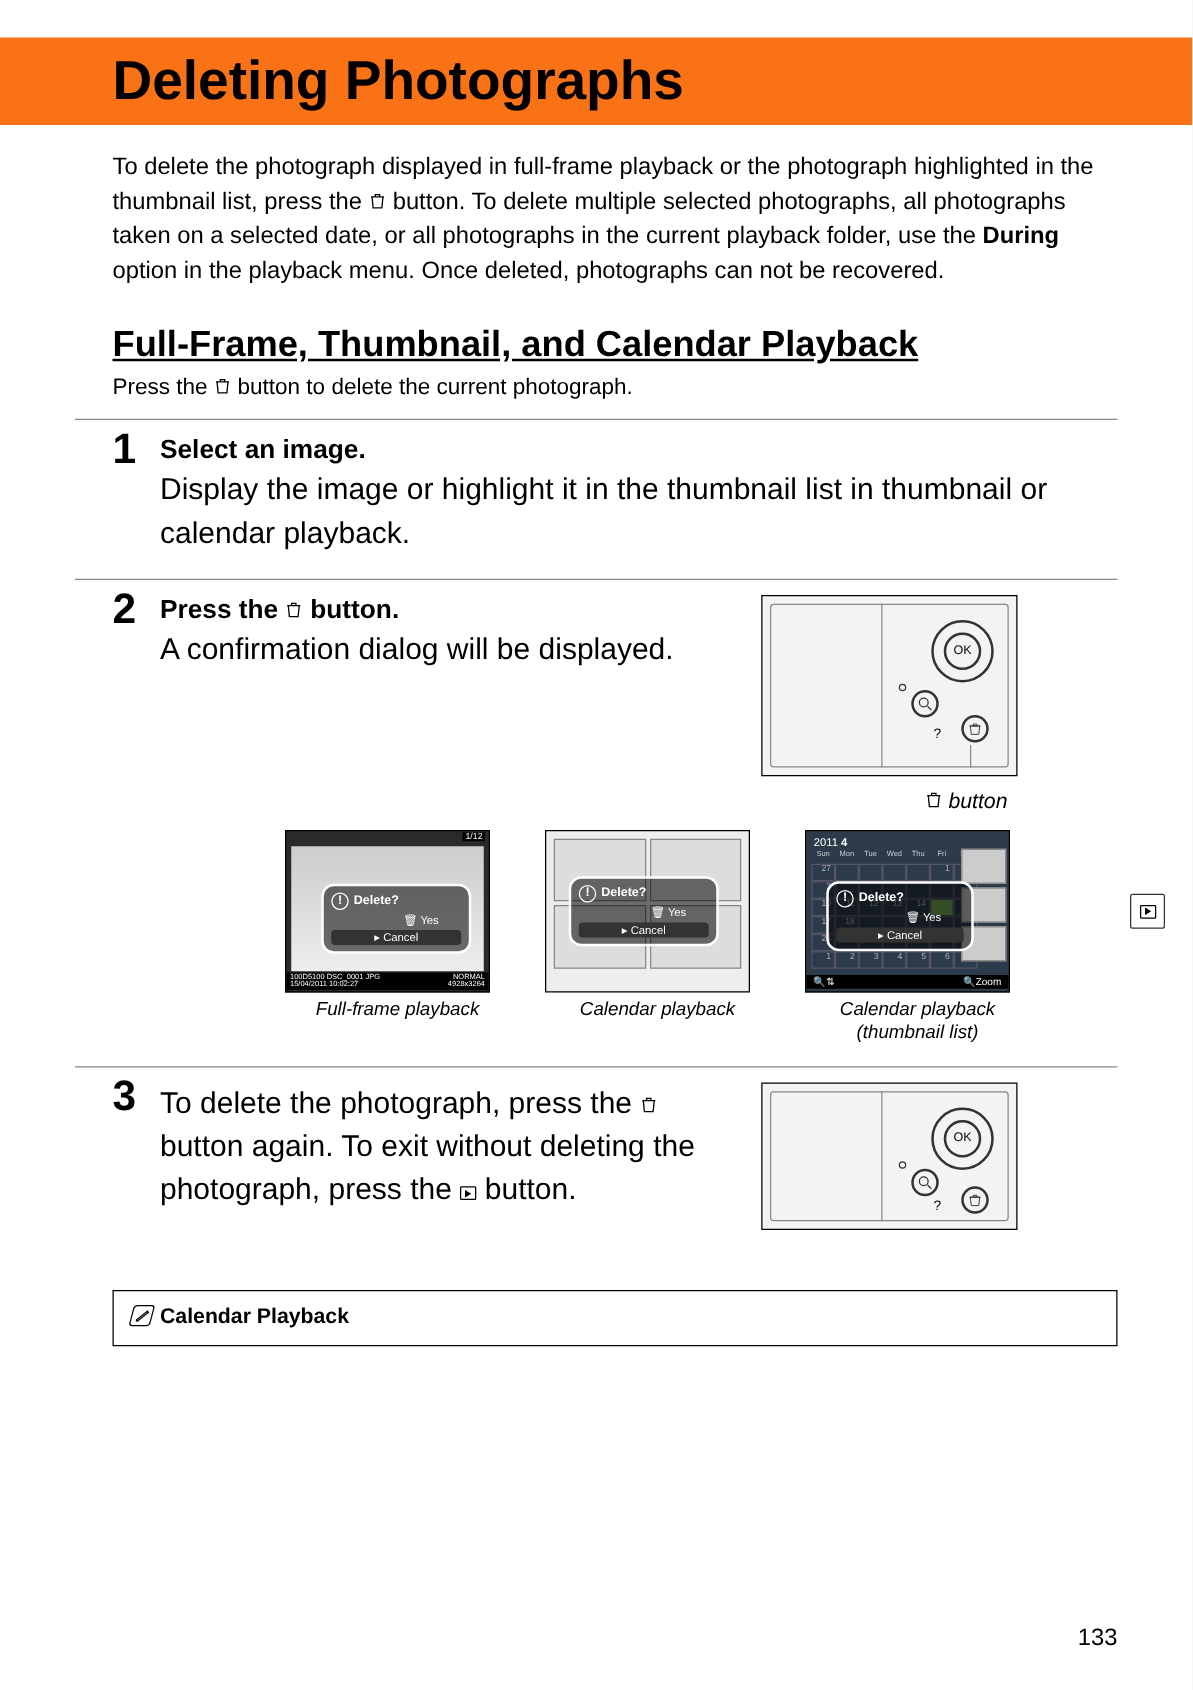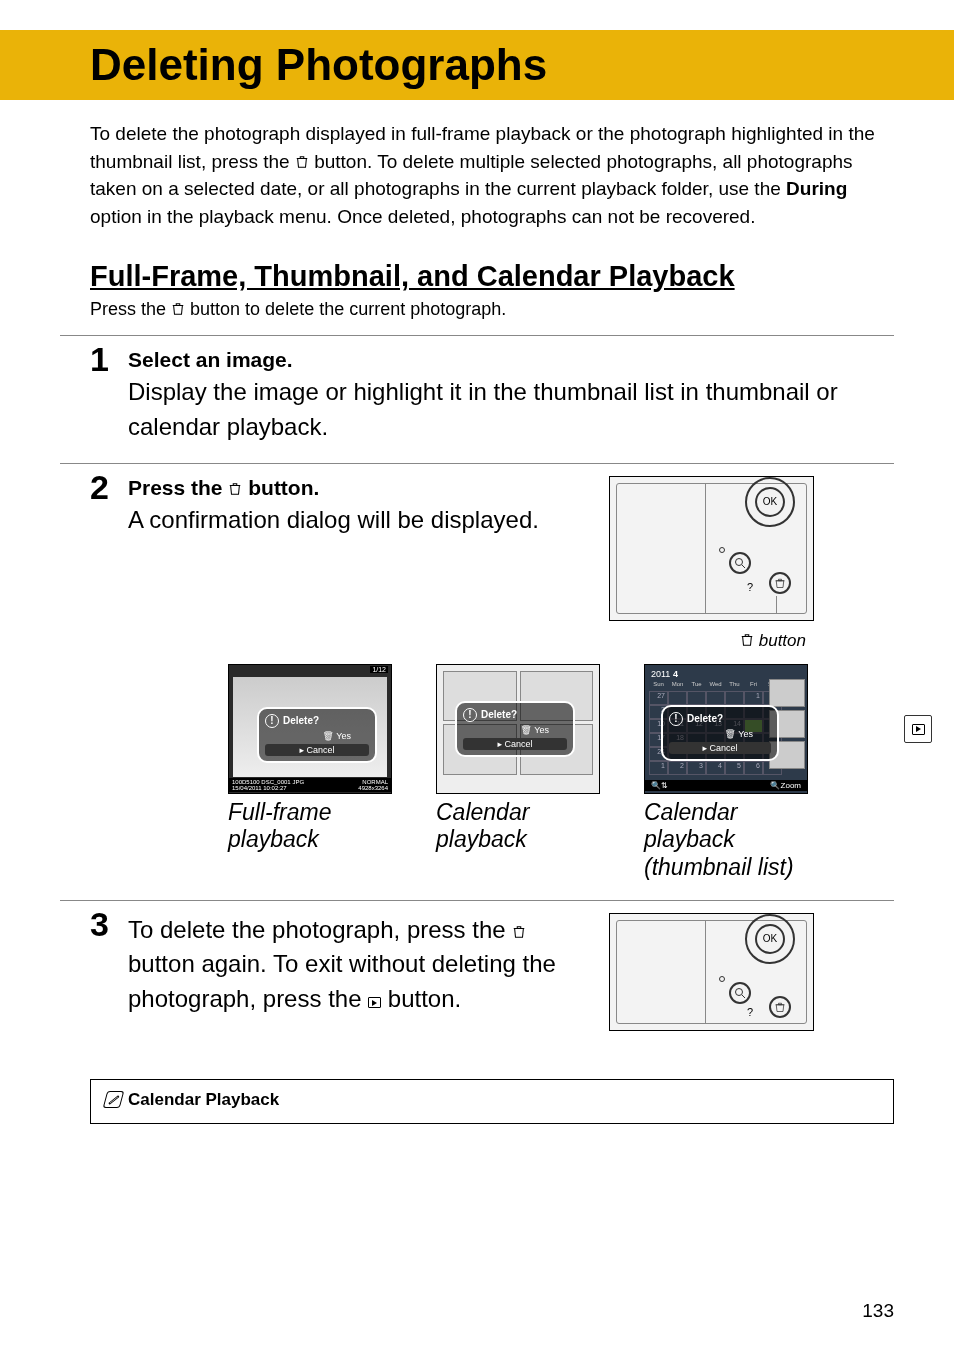--- a/index.html
+++ b/index.html
@@ -19,7 +19,7 @@
       position: relative;
     }
     .main-title {
-      background: #eab308;
+      background: #f97316;
       margin: 10px -60px 20px -60px;
       padding: 10px 0 10px 90px;
       font-size: 44px;

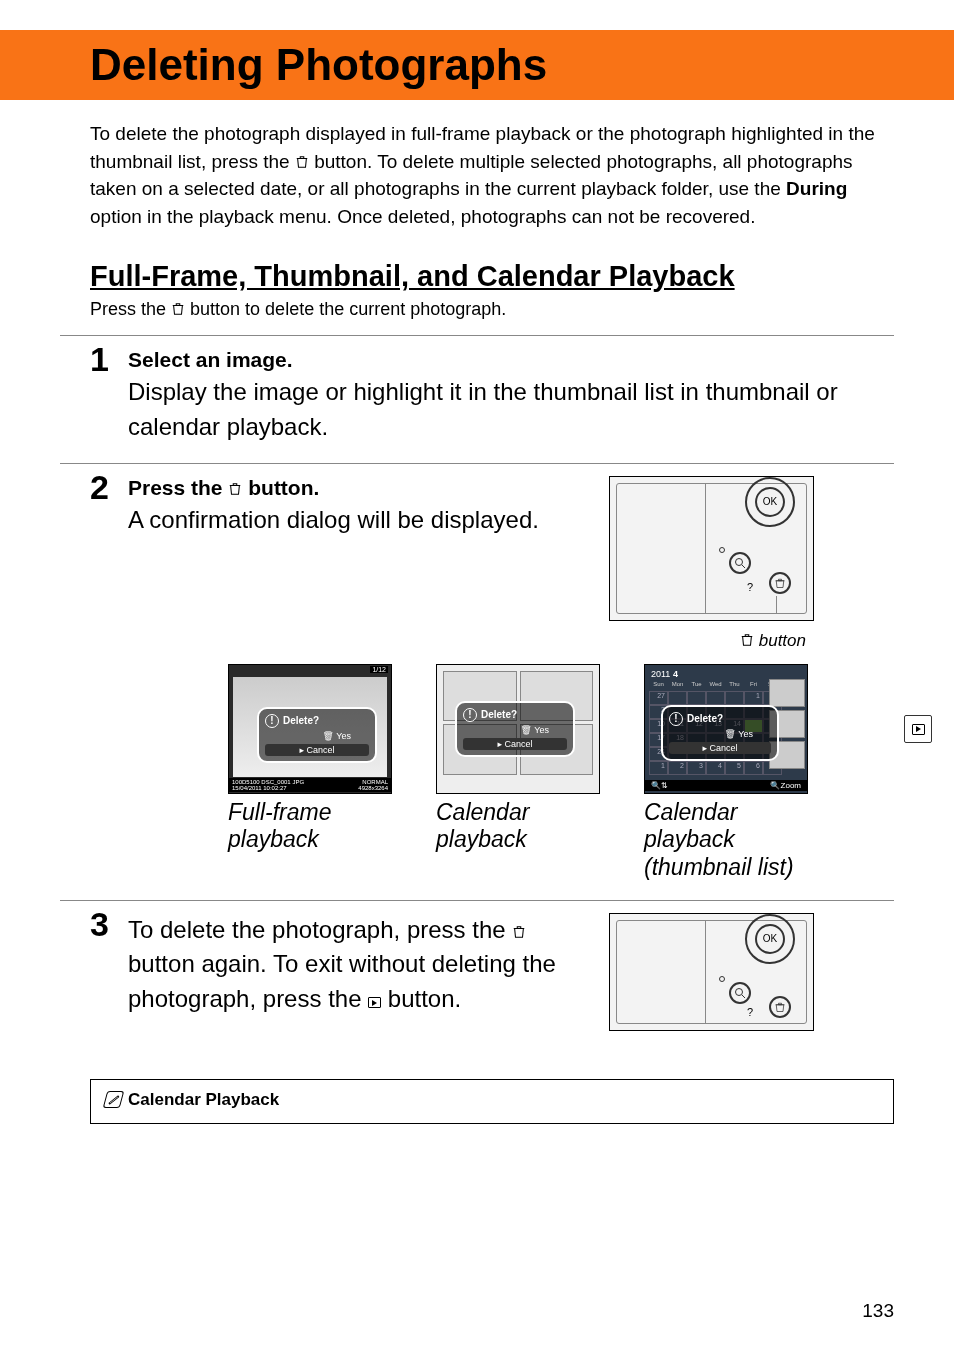--- a/index.html
+++ b/index.html
@@ -140,7 +140,7 @@
     .ok-circle {
       position: absolute;
       right: 18px;
-      top: 0;
+      top: 19px;
       width: 50px;
       height: 50px;
       border: 2px solid #333;

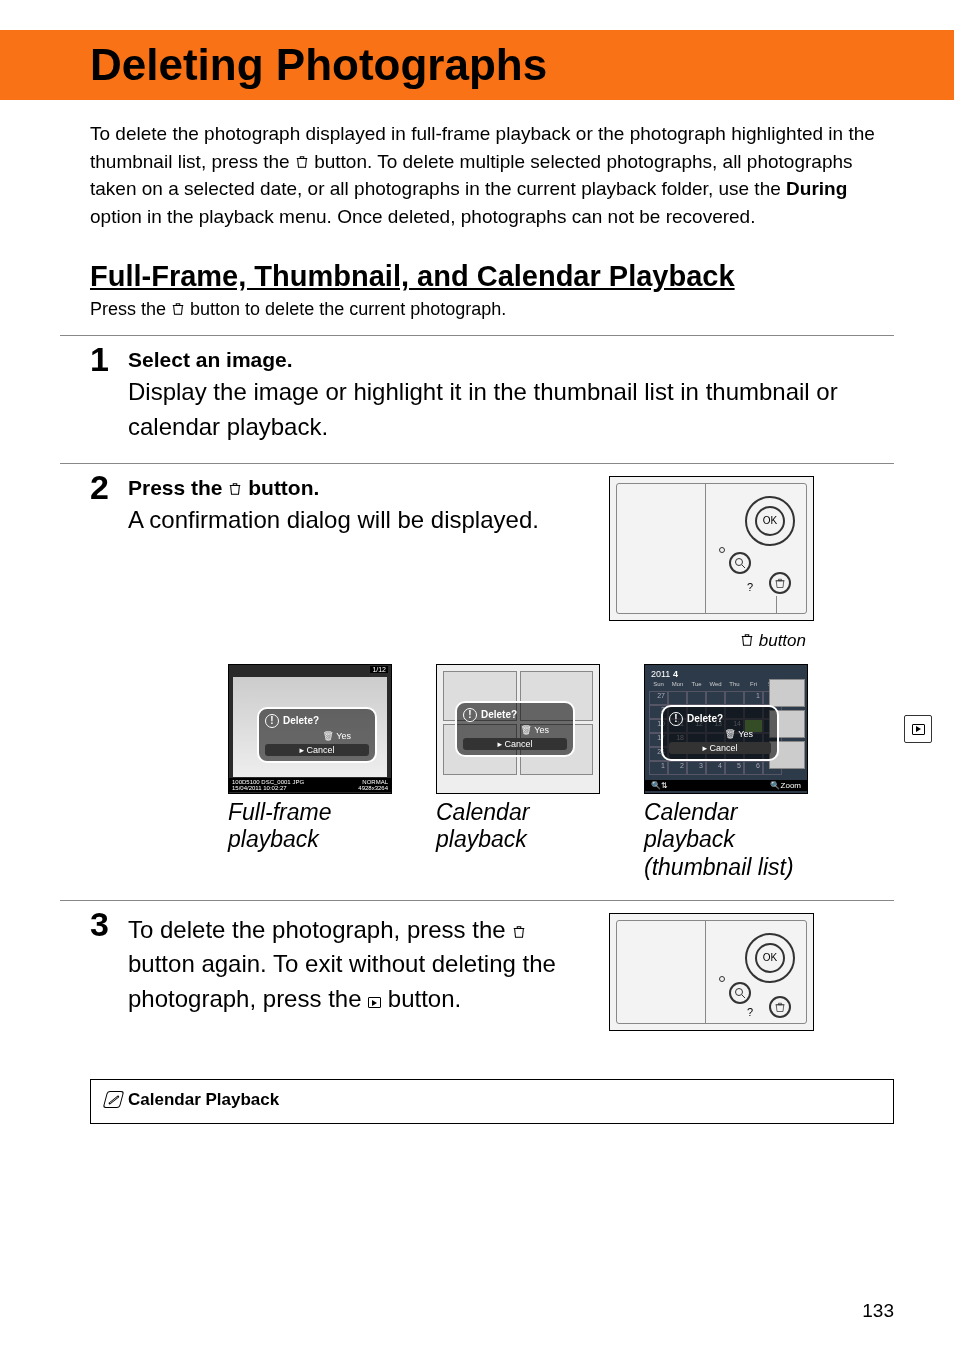--- a/index.html
+++ b/index.html
@@ -109,9 +109,9 @@
       overflow: hidden;
     }
     .illus-caption {
-      text-align: left;
+      text-align: center;
       font-style: italic;
-      font-size: 23px;
+      font-size: 15px;
       margin-top: 5px;
       line-height: 1.2;
     }

